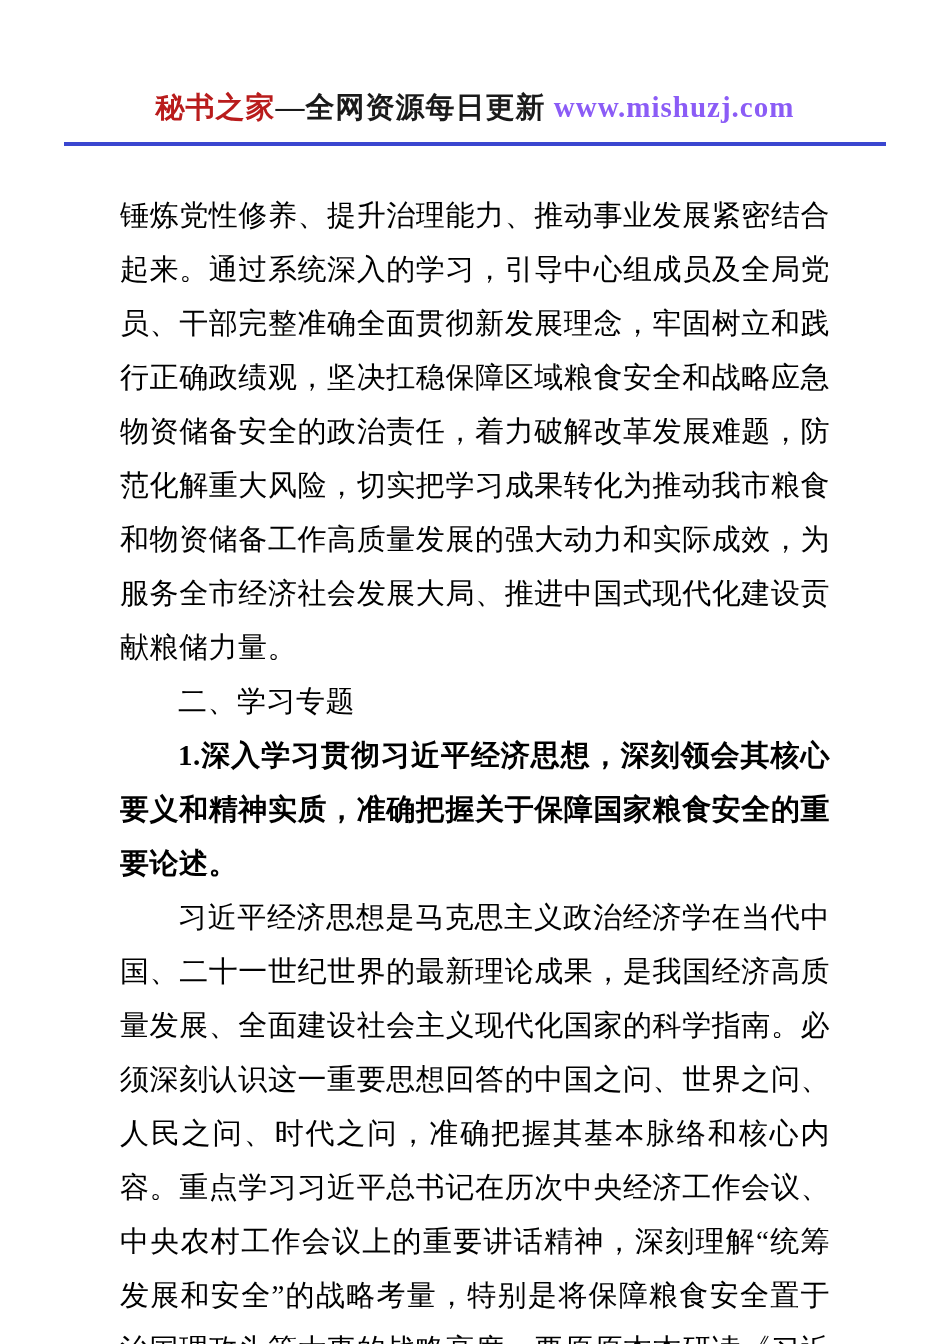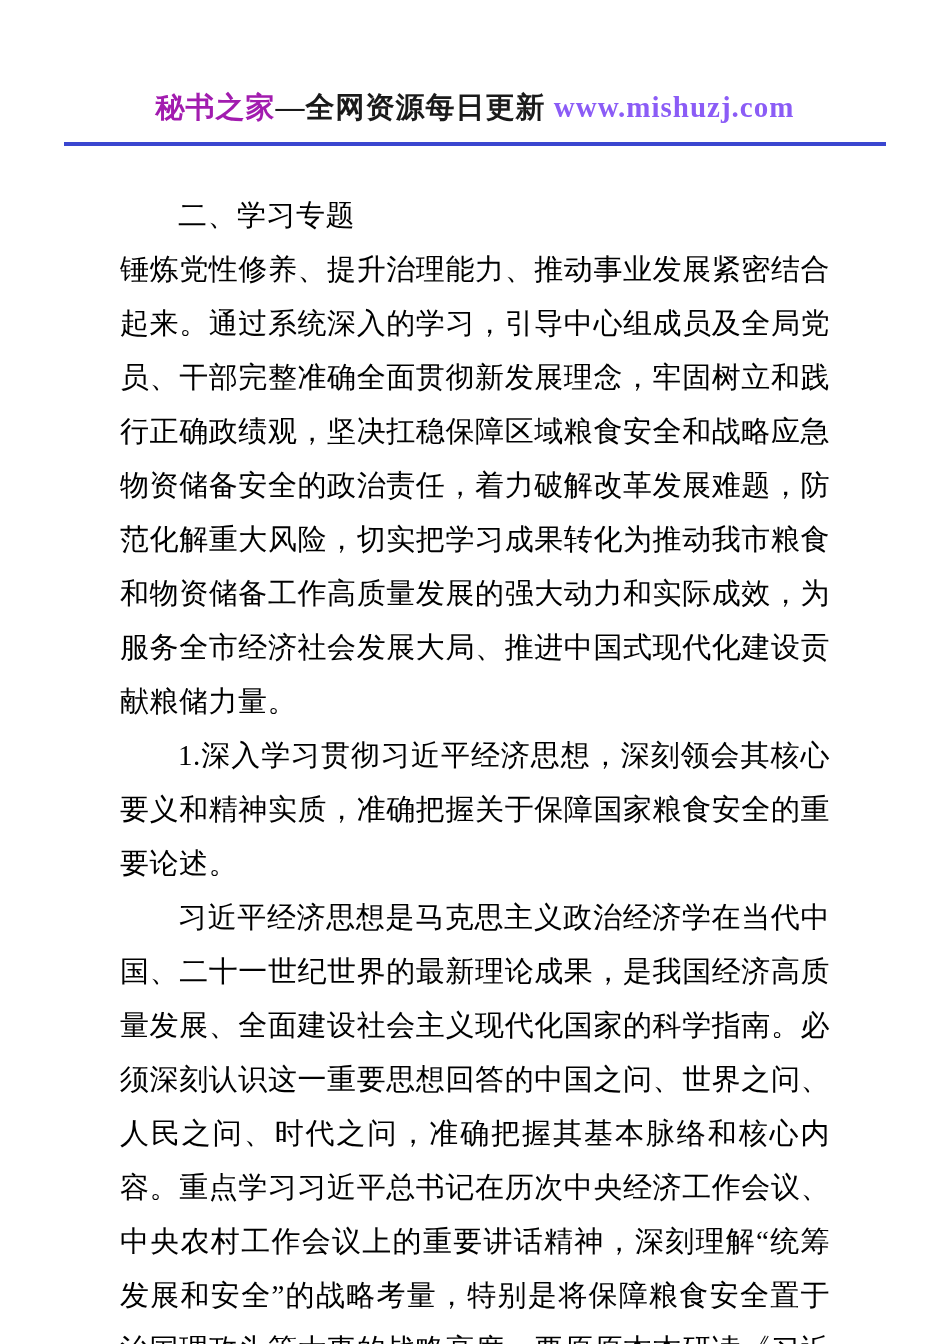--- a/index.html
+++ b/index.html
@@ -24,7 +24,7 @@
     letter-spacing: 1px;
     white-space: nowrap;
   }
-  .site-name  { color: #a21caf; }
+  .site-name  { color: #b91c1c; }
   .tagline    { color: #1a1a1a; margin-top: 40px; }
   .site-url   { color: #8b5cf6; text-decoration: none; cursor: pointer; }
   .header-rule {

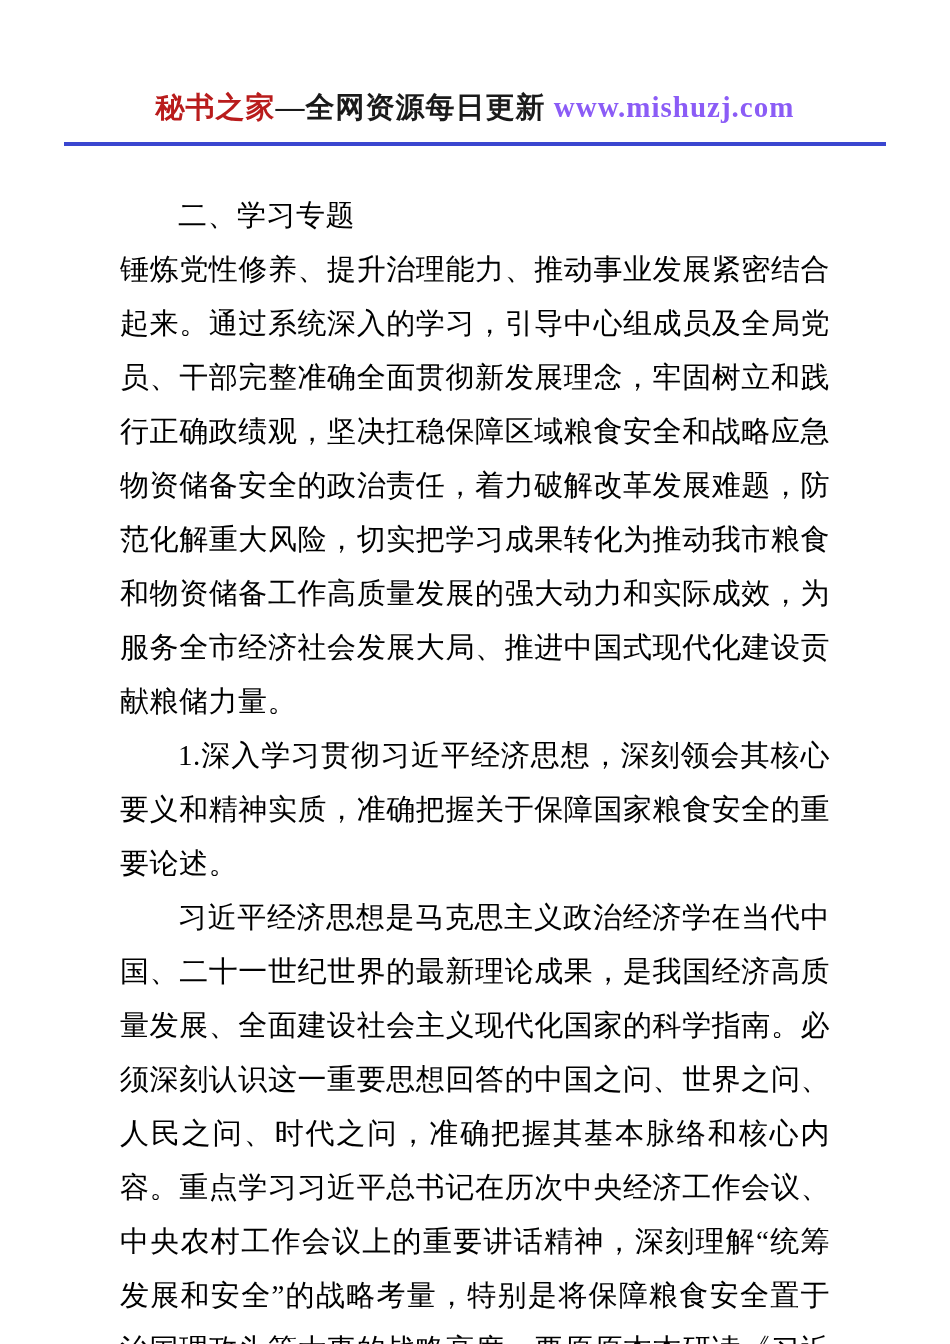--- a/index.html
+++ b/index.html
@@ -58,8 +58,8 @@
   <hr class="header-rule">
 
   <div class="doc-body">
+    <p class="para no-indent">锤炼党性修养、提升治理能力、推动事业发展紧密结合起来。通过系统深入的学习，引导中心组成员及全局党员、干部完整准确全面贯彻新发展理念，牢固树立和践行正确政绩观，坚决扛稳保障区域粮食安全和战略应急物资储备安全的政治责任，着力破解改革发展难题，防范化解重大风险，切实把学习成果转化为推动我市粮食和物资储备工作高质量发展的强大动力和实际成效，为服务全市经济社会发展大局、推进中国式现代化建设贡献粮储力量。</p>
     <p class="para indent">二、学习专题</p>
-    <p class="para no-indent">锤炼党性修养、提升治理能力、推动事业发展紧密结合起来。通过系统深入的学习，引导中心组成员及全局党员、干部完整准确全面贯彻新发展理念，牢固树立和践行正确政绩观，坚决扛稳保障区域粮食安全和战略应急物资储备安全的政治责任，着力破解改革发展难题，防范化解重大风险，切实把学习成果转化为推动我市粮食和物资储备工作高质量发展的强大动力和实际成效，为服务全市经济社会发展大局、推进中国式现代化建设贡献粮储力量。</p>
     <p class="para indent bold">1.深入学习贯彻习近平经济思想，深刻领会其核心要义和精神实质，准确把握关于保障国家粮食安全的重要论述。</p>
     <p class="para indent">习近平经济思想是马克思主义政治经济学在当代中国、二十一世纪世界的最新理论成果，是我国经济高质量发展、全面建设社会主义现代化国家的科学指南。必须深刻认识这一重要思想回答的中国之问、世界之问、人民之问、时代之问，准确把握其基本脉络和核心内容。重点学习习近平总书记在历次中央经济工作会议、中央农村工作会议上的重要讲话精神，深刻理解“统筹发展和安全”的战略考量，特别是将保障粮食安全置于治国理政头等大事的战略高度。要原原本本研读《习近平论把握新发展阶段、贯彻新发展理念、构建新发展格局》以及</p>
   </div>

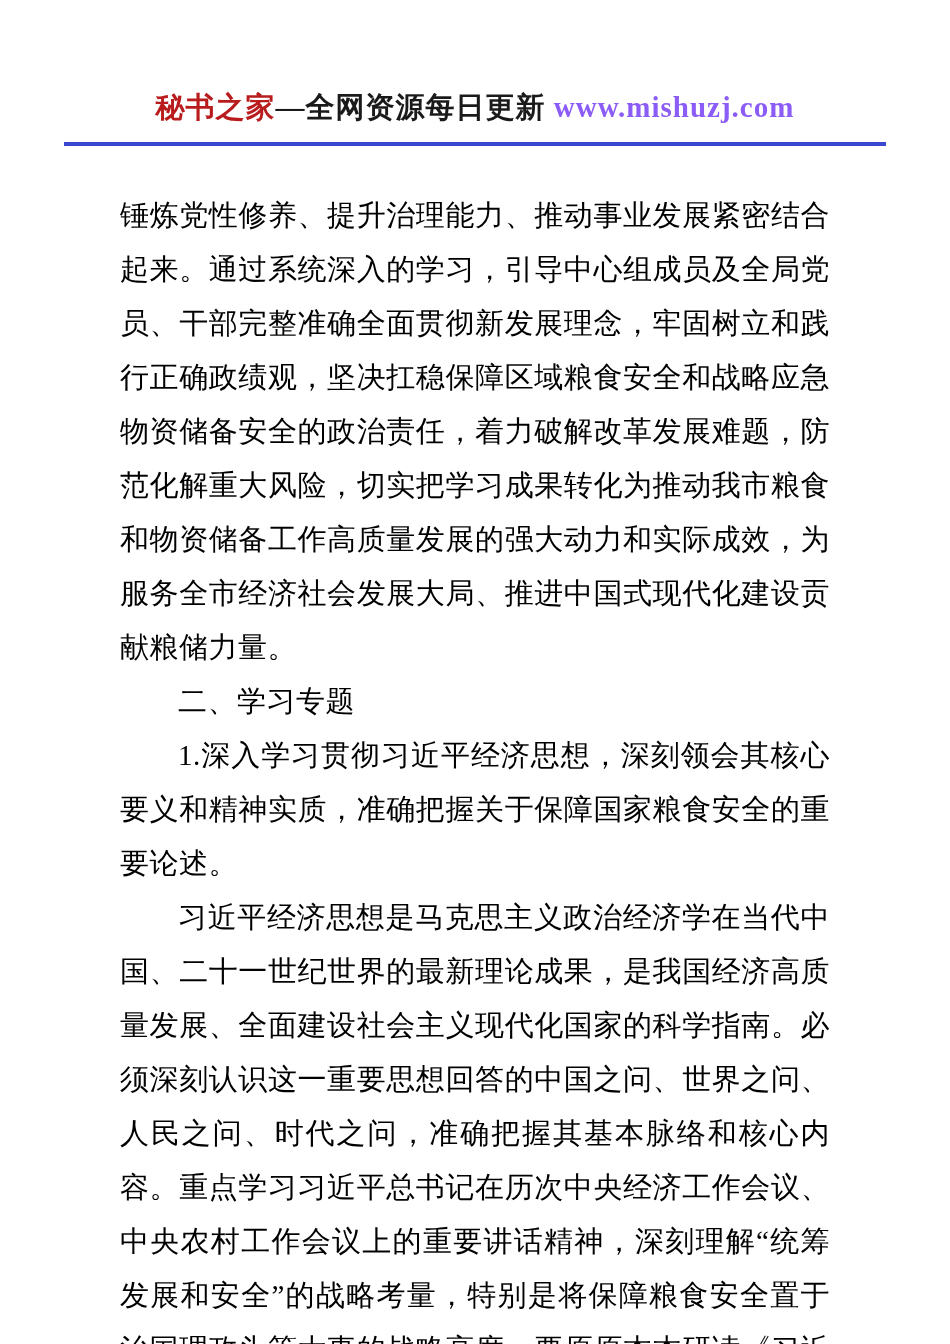--- a/index.html
+++ b/index.html
@@ -44,7 +44,7 @@
   .para { margin: 0; }
   .para.indent    { text-indent: 2em; }
   .para.no-indent { text-indent: 0; }
-  .para.bold      { font-weight: normal; }
+  .para.bold      { font-weight: bold; }
 </style>
 </head>
 <body>

